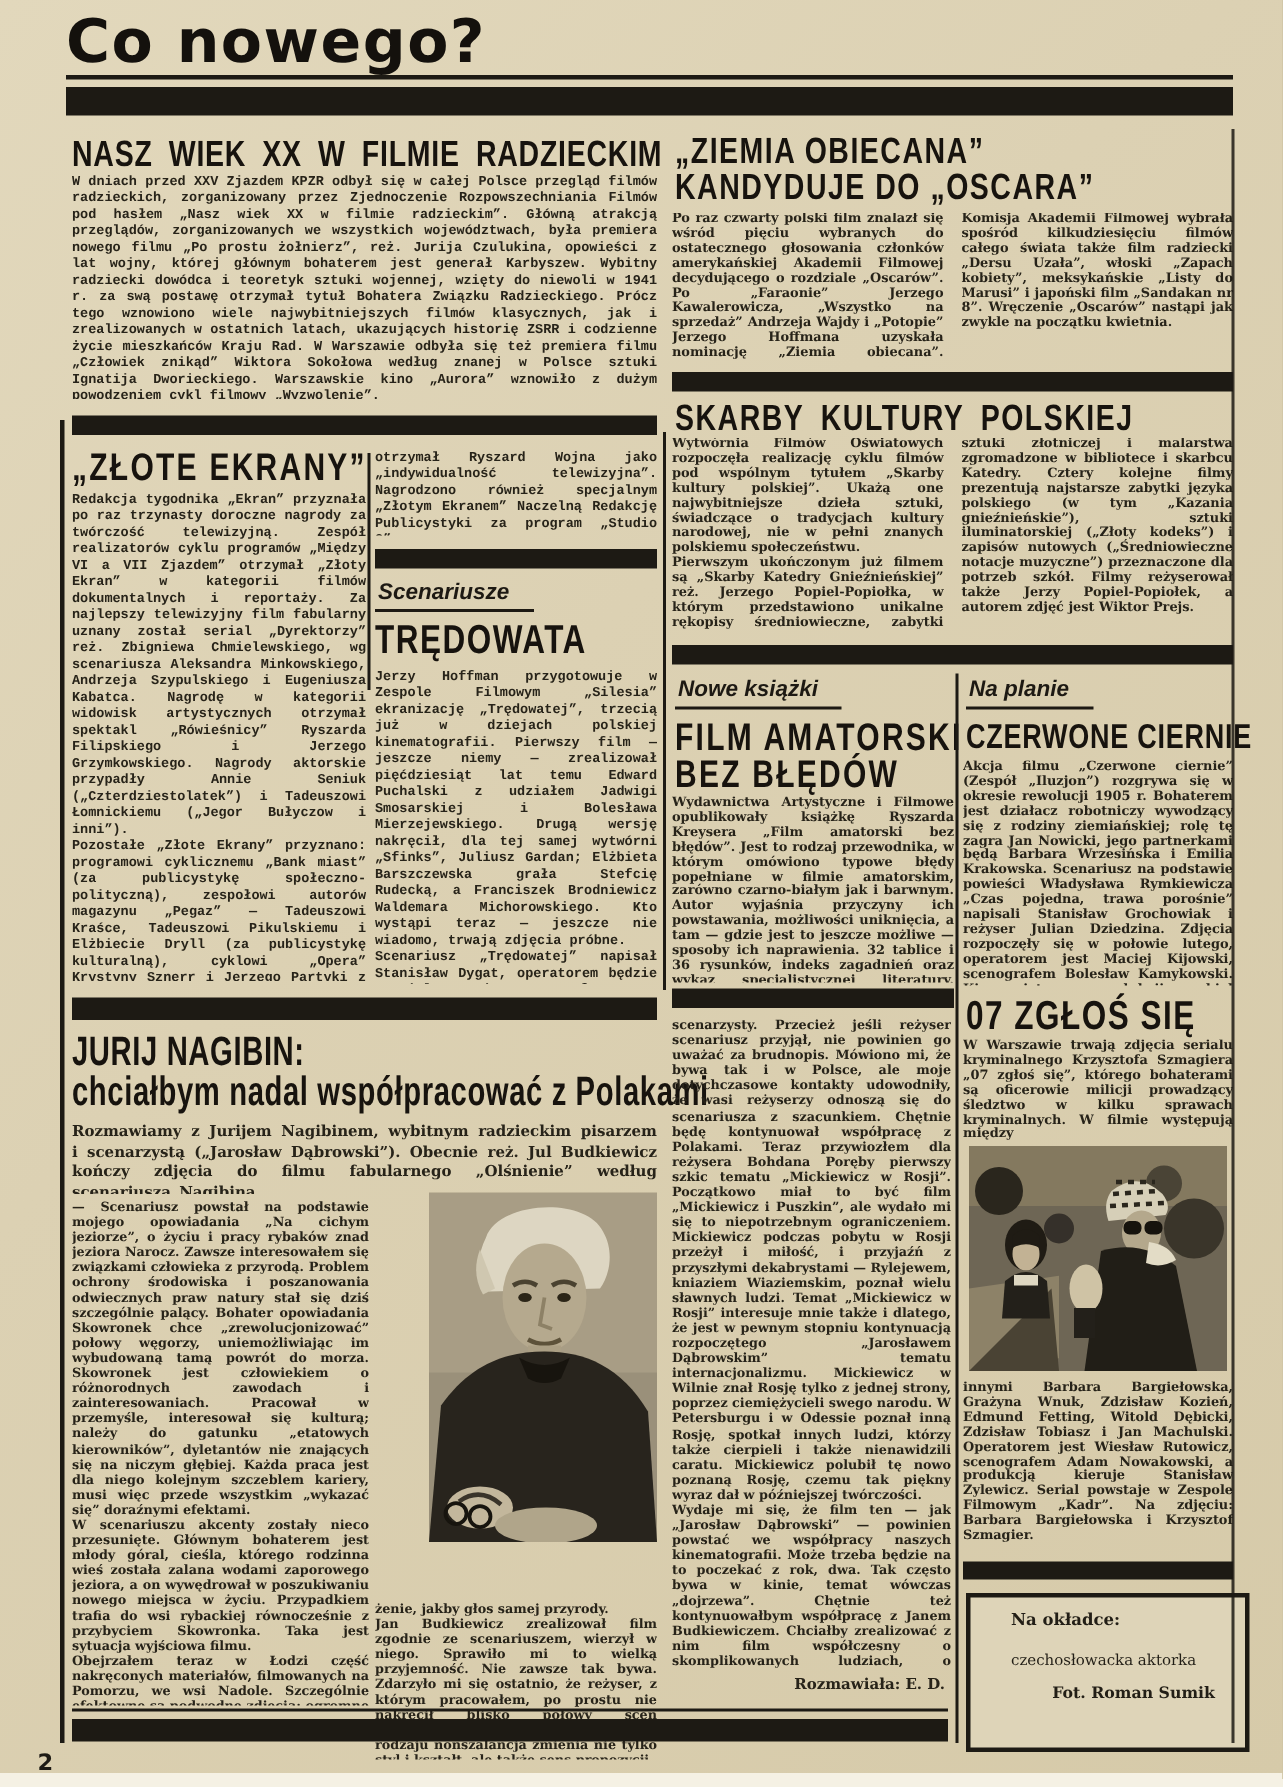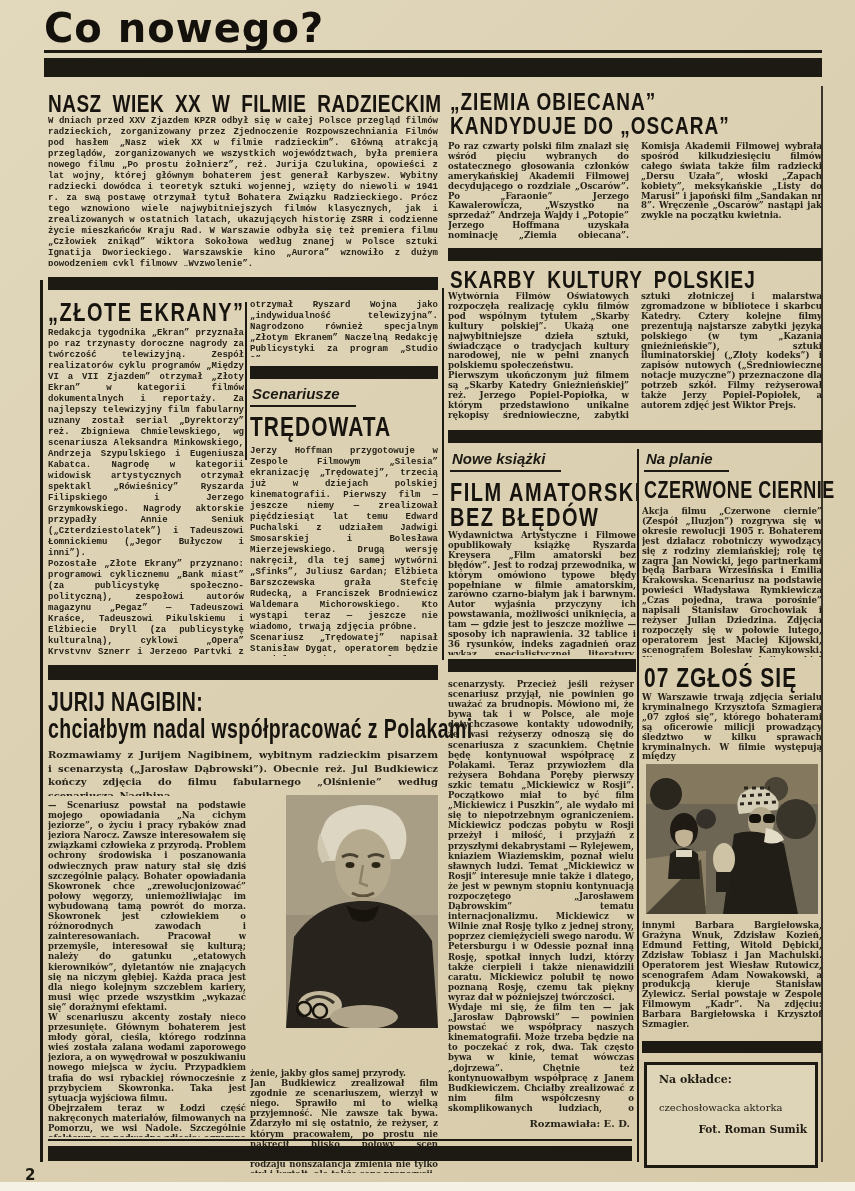--- a/index.html
+++ b/index.html
@@ -116,7 +116,7 @@
   <div class="abs body-text t9" style="left:642px;top:921px;width:180px;height:116px;">innymi Barbara Bargiełowska, Grażyna Wnuk, Zdzisław Kozień, Edmund Fetting, Witold Dębicki, Zdzisław Tobiasz i Jan Machulski. Operatorem jest Wiesław Rutowicz, scenografem Adam Nowakowski, a produkcją kieruje Stanisław Zylewicz. Serial powstaje w Zespole Filmowym „Kadr”. Na zdjęciu: Barbara Bargiełowska i Krzysztof Szmagier.</div>
   <div class="abs bar" style="left:642px;top:1041px;width:180px;height:12px;"></div>
 
-  <div class="abs okbox" style="left:644px;top:1062px;width:168px;height:92px;padding:8px 0 0 0;">
+  <div class="abs okbox" style="left:644px;top:1062px;width:168px;height:92px;padding:8px 0 0 15px;">
     <div class="ok-label" style="margin-left:12px;">Na okładce:</div>
     <div class="ok-line" style="margin:16px 0 0 12px;">czechosłowacka aktorka</div>
     <div class="ok-credit" style="margin:10px 8px 0 0;">Fot. Roman Sumik</div>

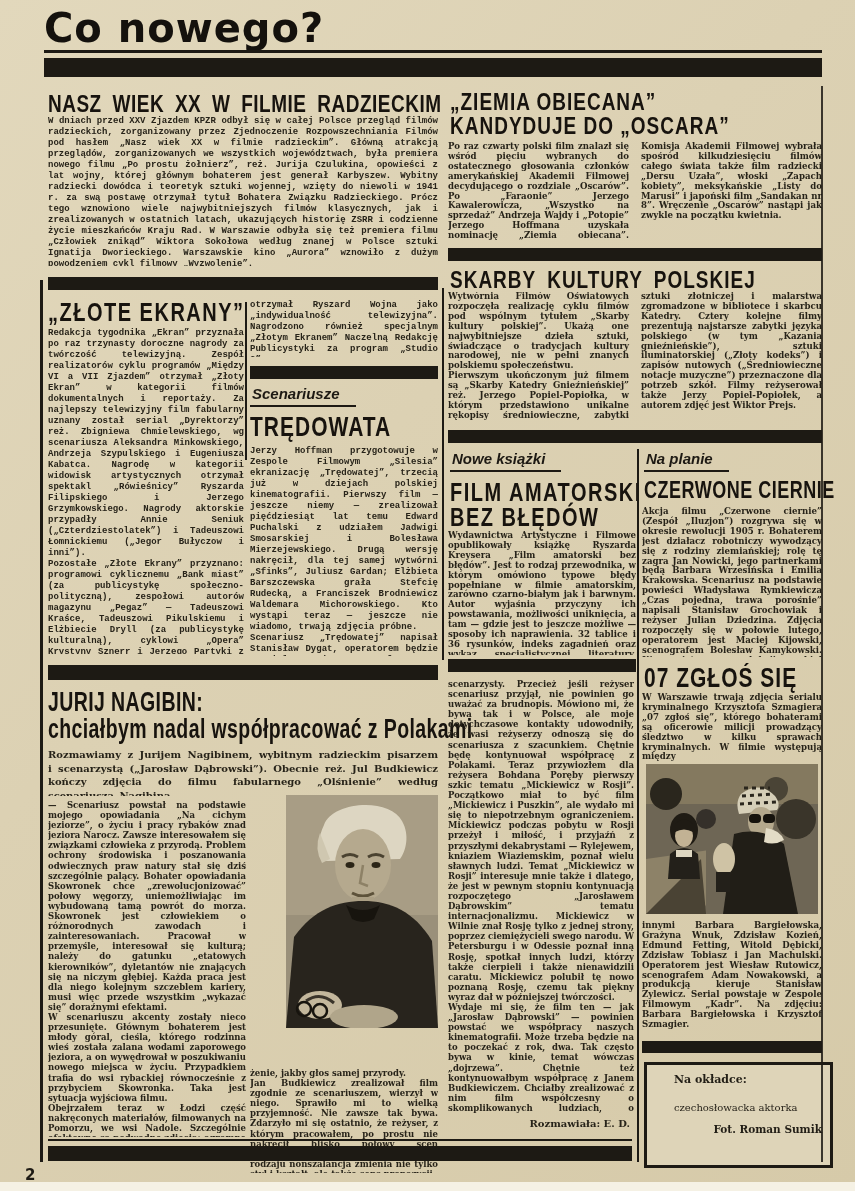--- a/index.html
+++ b/index.html
@@ -119,7 +119,7 @@
   <div class="abs okbox" style="left:644px;top:1062px;width:168px;height:92px;padding:8px 0 0 15px;">
     <div class="ok-label" style="margin-left:12px;">Na okładce:</div>
     <div class="ok-line" style="margin:16px 0 0 12px;">czechosłowacka aktorka</div>
-    <div class="ok-credit" style="margin:10px 8px 0 0;">Fot. Roman Sumik</div>
+    <div class="ok-credit" style="margin:10px 20px 0 0;">Fot. Roman Sumik</div>
   </div>
 
   <div class="abs bar" style="left:48px;top:665px;width:390px;height:15px;"></div>

